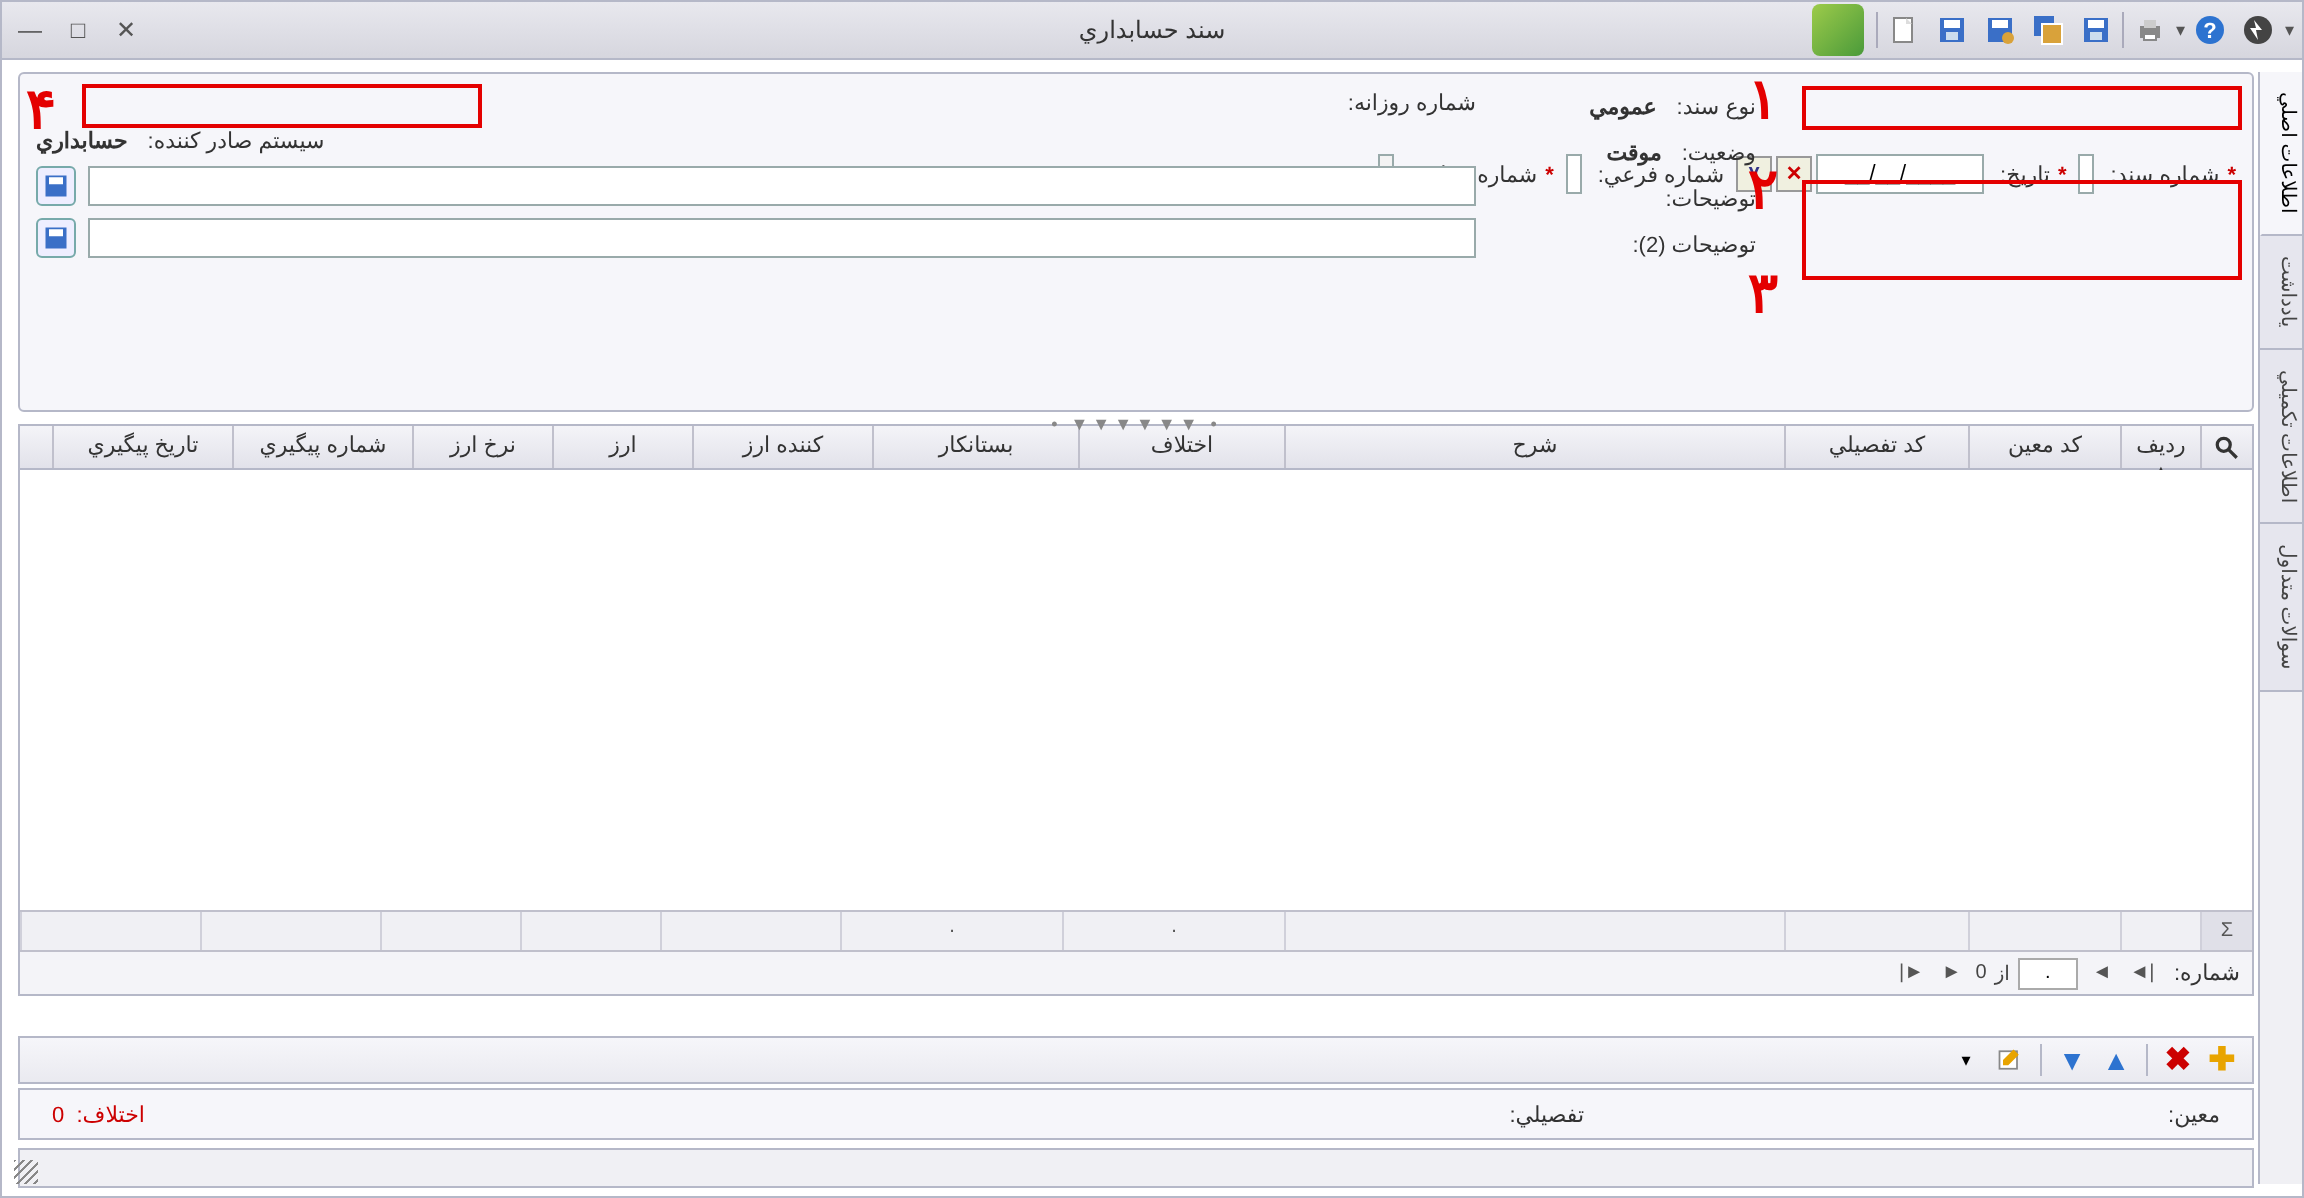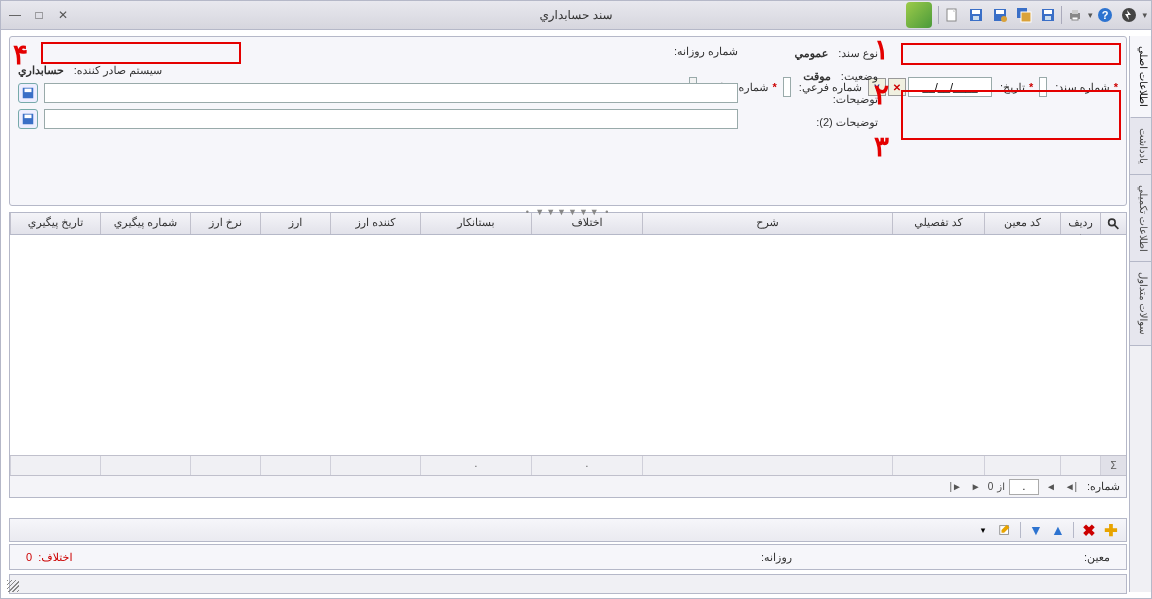--- a/index.html
+++ b/index.html
@@ -62,7 +62,7 @@
 .gh.arz { width:70px; }
 .gh.nerkh { width:70px; }
 .gh.shp { width:90px; }
-.gh.tp { width:90px; }
+.gh.tp { width:90px;margin-left:16px; }
 .grip { position:absolute; top:-6px; left:50%; transform:translateX(-50%); font-size:9px; color:#888; letter-spacing:2px; }
 
 .grid-body { flex:1; background:#fff; overflow:auto; }

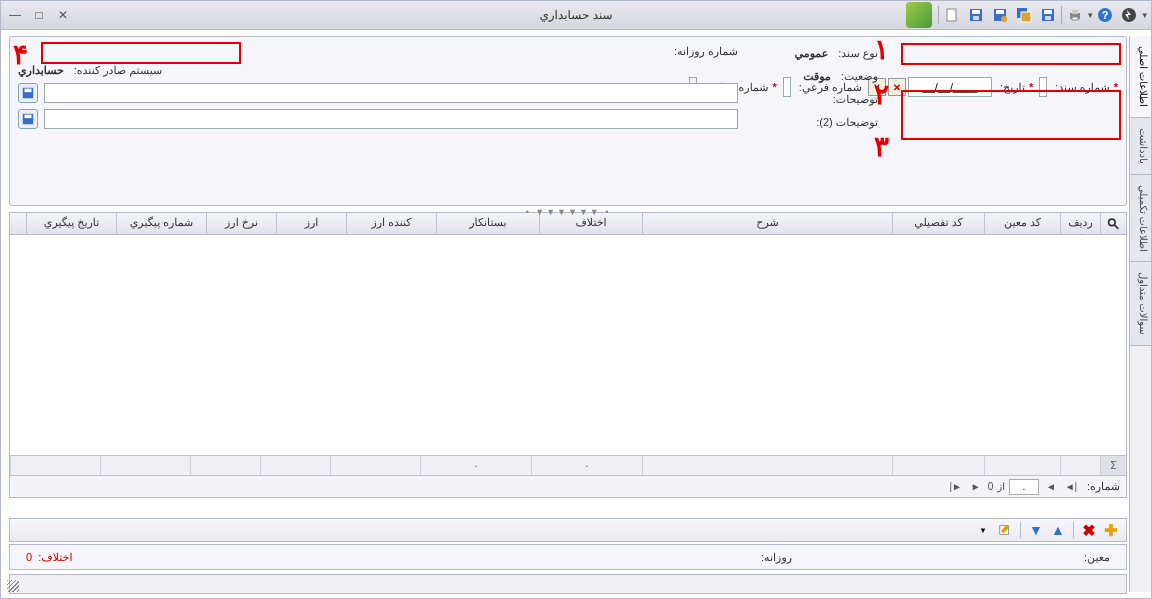--- a/index.html
+++ b/index.html
@@ -322,7 +322,7 @@
 
     <div class="info-row">
       <div class="info-cell">معين:</div>
-      <div class="info-cell" style="margin-right:260px;">روزانه:</div>
+      <div class="info-cell" style="margin-right:260px;">تفصيلي:</div>
       <div class="info-cell last">
         <span>اختلاف:</span>&nbsp;&nbsp;<span class="v">0</span>
       </div>

